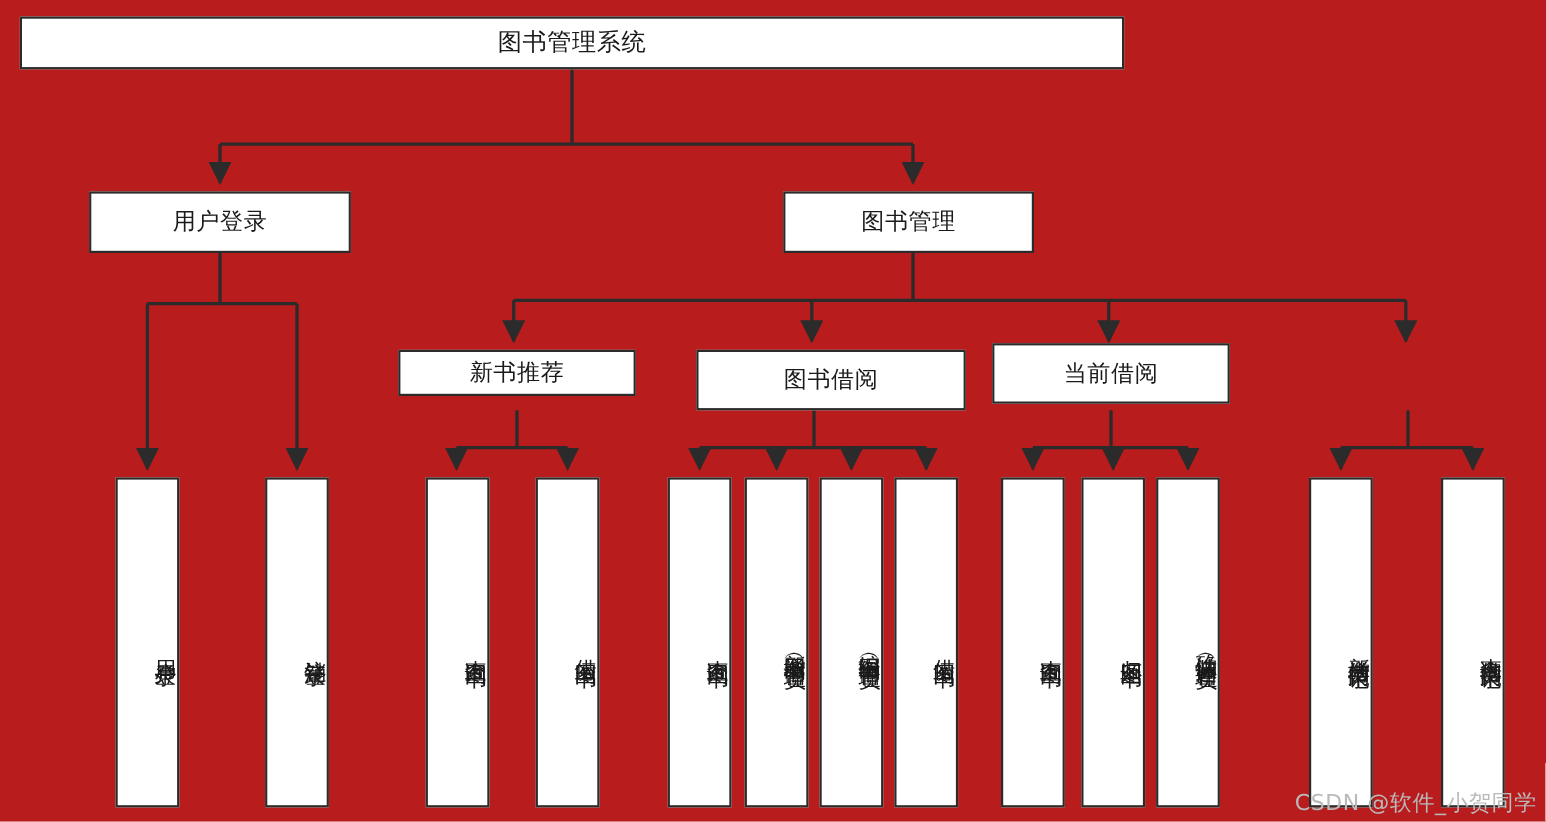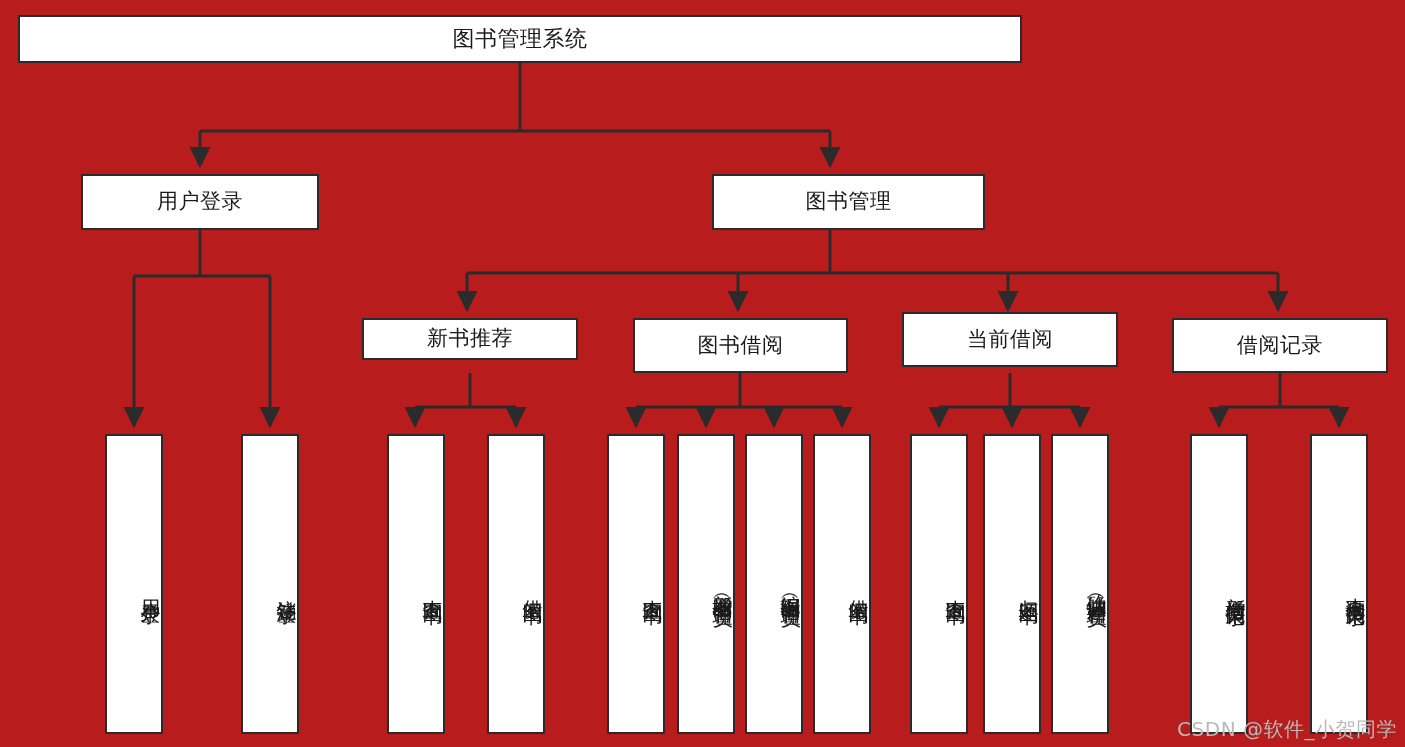--- a/index.html
+++ b/index.html
@@ -131,7 +131,7 @@
   <div class="node node-h" style="left:81px; top:174px; width:238px; height:56px;">
     <span>用户登录</span>
   </div>
-  <div class="node node-h" style="left:712px; top:174px; width:273px; height:56px;">
+  <div class="node node-h" style="left:712px; top:174px; width:228px; height:56px;">
     <span>图书管理</span>
   </div>
 

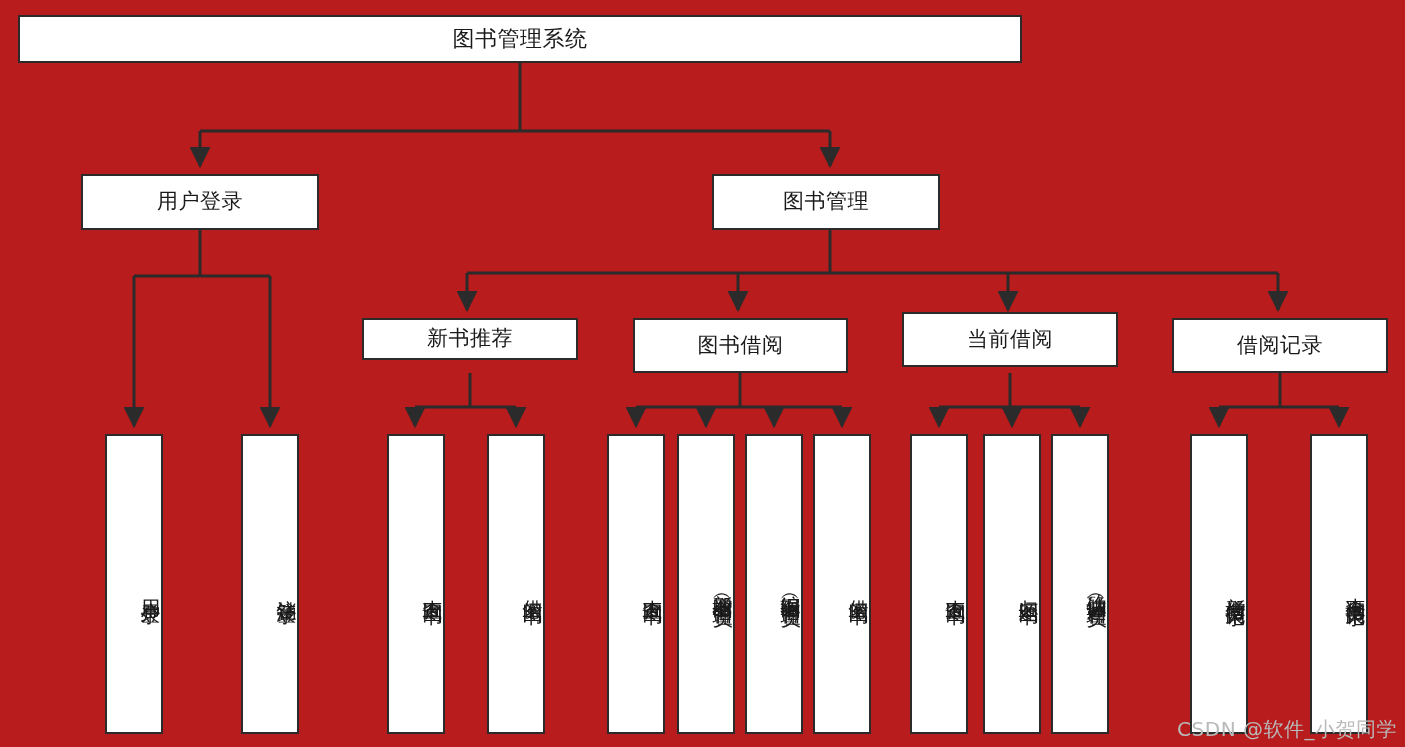--- a/index.html
+++ b/index.html
@@ -138,7 +138,7 @@
   <div class="node node-h" style="left:362px; top:318px; width:216px; height:42px;text-align:center;">
     <span>新书推荐</span>
   </div>
-  <div class="node node-h" style="left:633px; top:318px; width:215px; height:55px;">
+  <div class="node node-h" style="left:633px; top:318px; width:245px; height:55px;">
     <span>图书借阅</span>
   </div>
   <div class="node node-h" style="left:902px; top:312px; width:216px; height:55px;">

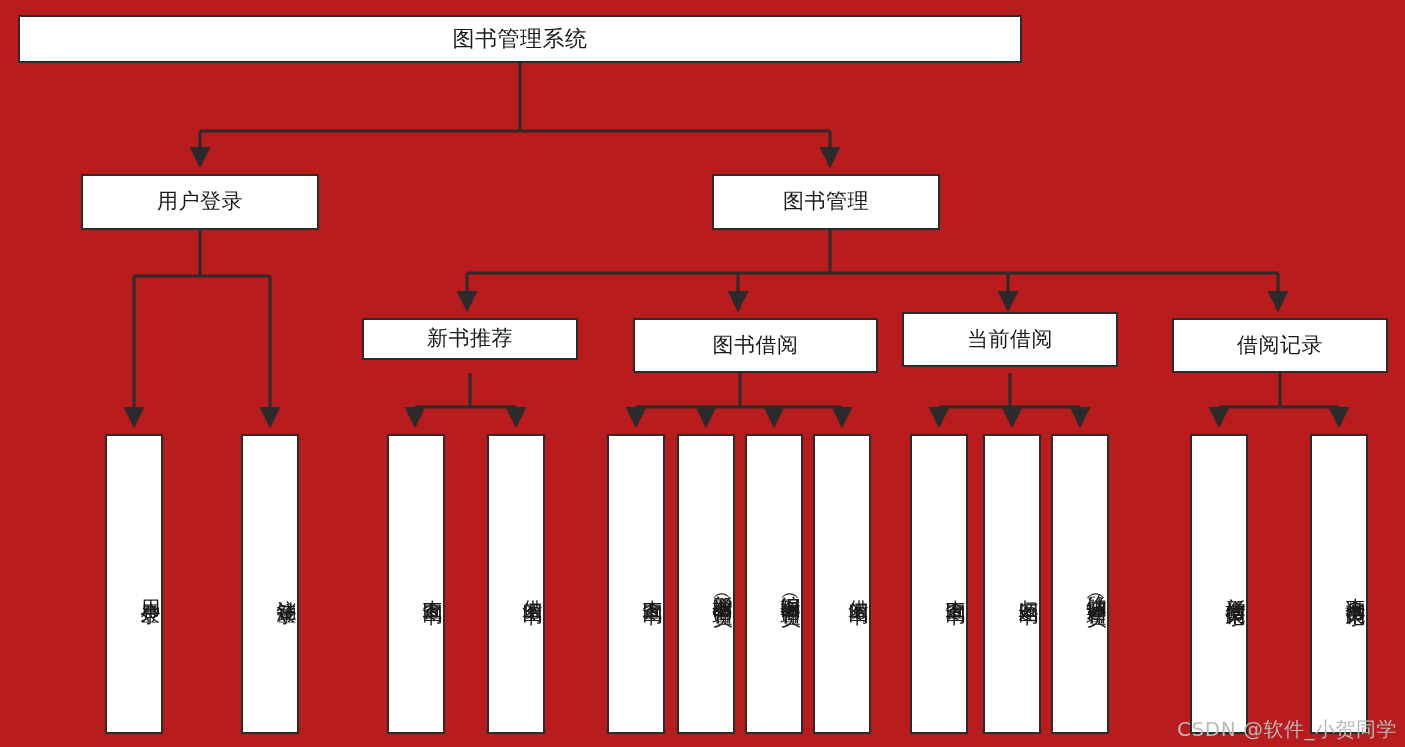--- a/index.html
+++ b/index.html
@@ -144,9 +144,6 @@
   <div class="node node-h" style="left:902px; top:312px; width:216px; height:55px;">
     <span>当前借阅</span>
   </div>
-  <div class="node node-h" style="left:1172px; top:318px; width:216px; height:55px;">
-    <span>借阅记录</span>
-  </div>
 
   <div class="node node-v" style="left:105px; top:434px; width:58px; height:300px;">
     <span class="vlabel">用户登录</span>

